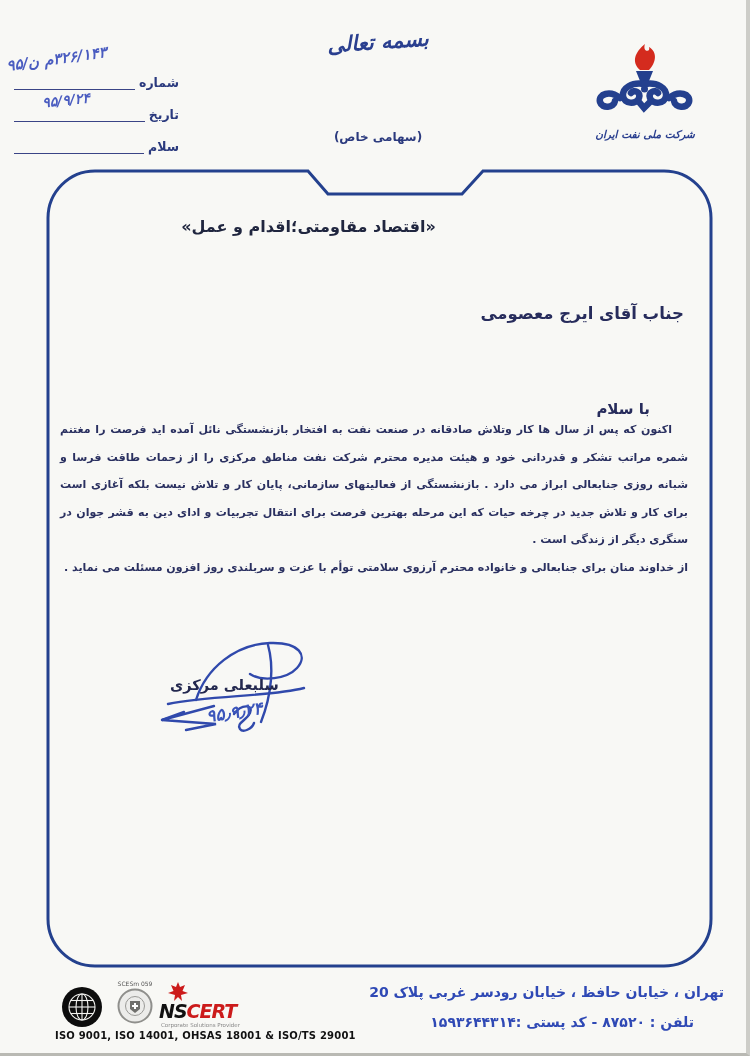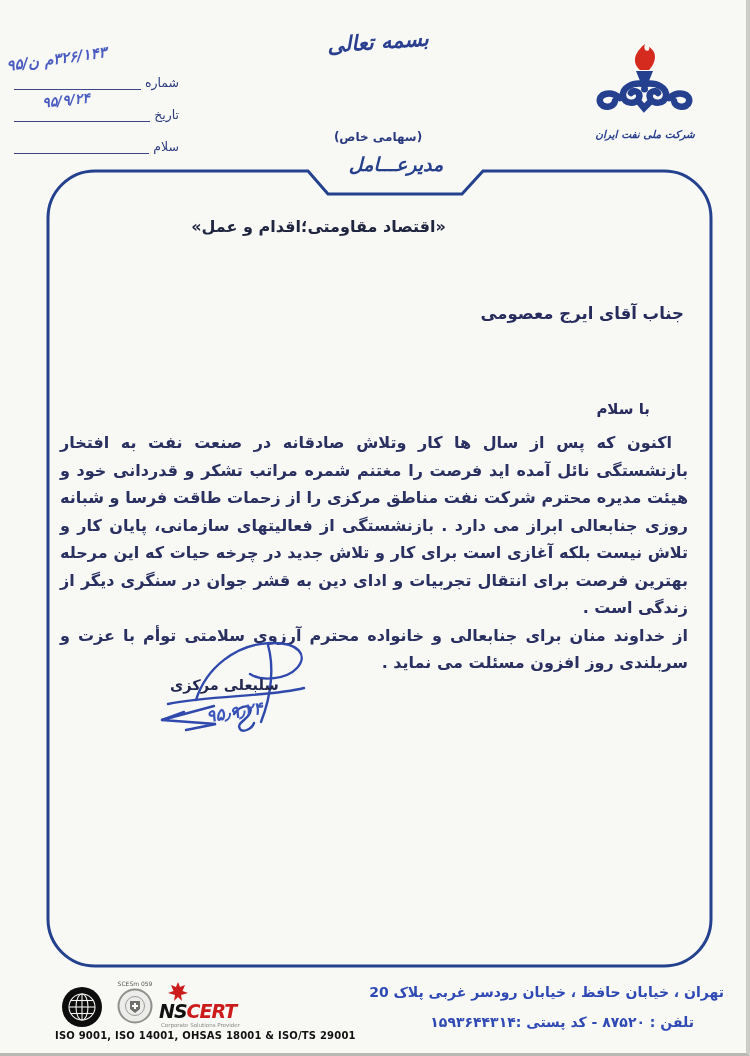--- a/index.html
+++ b/index.html
@@ -13,7 +13,7 @@
   
   .fields{position:absolute;left:14px;top:58px;width:165px;direction:rtl;}
   .frow{display:flex;align-items:flex-end;direction:rtl;height:32px;}
-  .flabel{font-size:12.5px;font-weight:normal;color:#2b3a7e;padding-left:4px;white-space:nowrap;margin-top:48px;}
+  .flabel{font-size:12.5px;font-weight:bold;color:#2b3a7e;padding-left:4px;white-space:nowrap;margin-top:48px;}
   .fline{flex:1;border-bottom:1.6px solid #3a4486;height:18px;}
   .hand{
     position:absolute;color:#4a5cc0;font-weight:bold;font-style:italic;

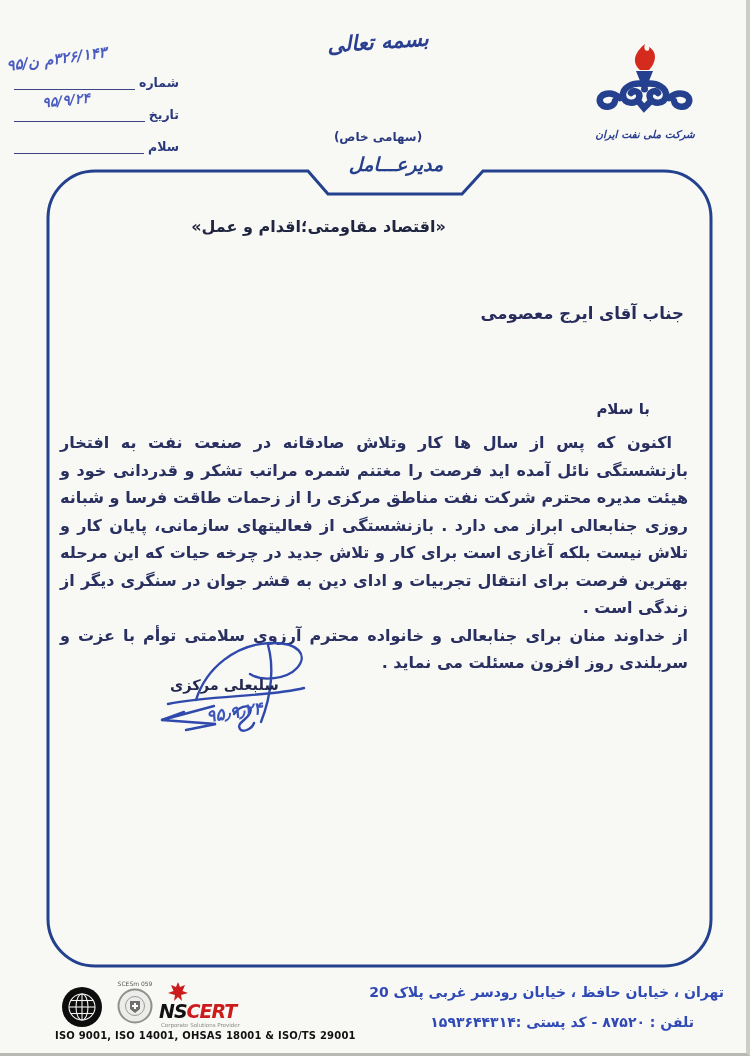--- a/index.html
+++ b/index.html
@@ -123,7 +123,6 @@
 
   <div class="bismillah">بسمه تعالی</div>
   <div class="company-type">(سهامی خاص)</div>
-  <div class="director">مدیرعـــامل</div>
 
   <div class="nioc">
     <svg width="110" height="78" viewBox="0 0 110 78">

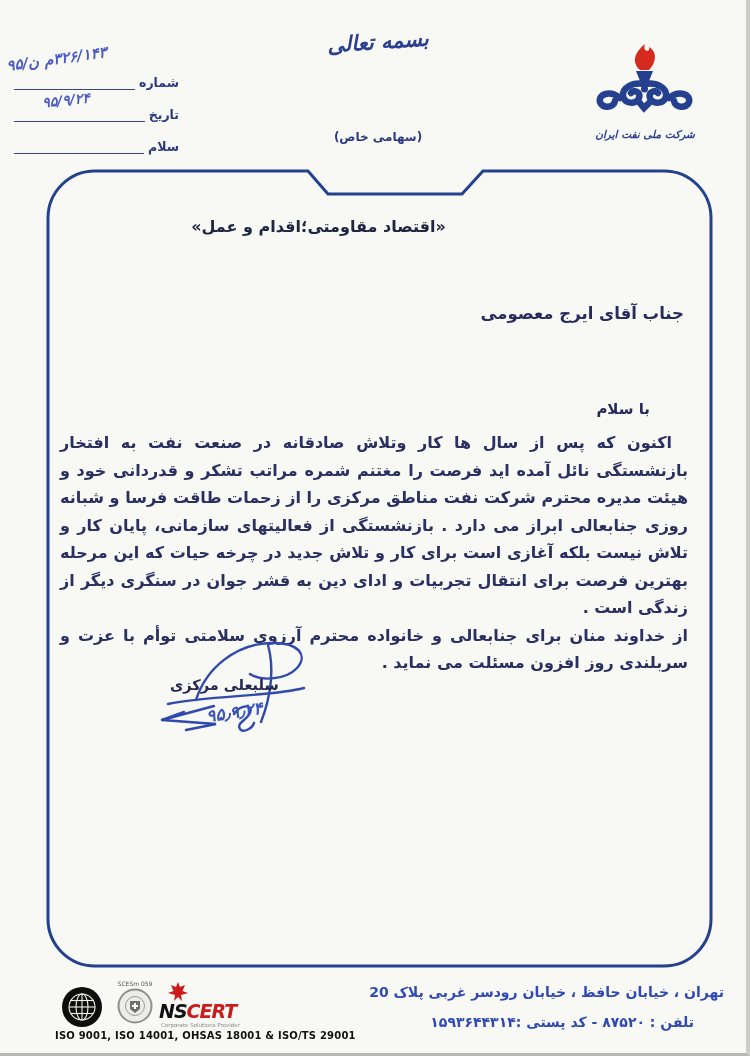--- a/index.html
+++ b/index.html
@@ -46,7 +46,7 @@
   .frame{position:absolute;left:0;top:0;z-index:2;pointer-events:none;}
   
   .slogan{
-    position:absolute;left:10px;top:217px;width:617px;text-align:center;
+    position:absolute;left:0;top:217px;width:617px;text-align:center;
     font-size:16px;font-weight:bold;color:#20263f;direction:rtl;z-index:3;
   }
   .recipient{

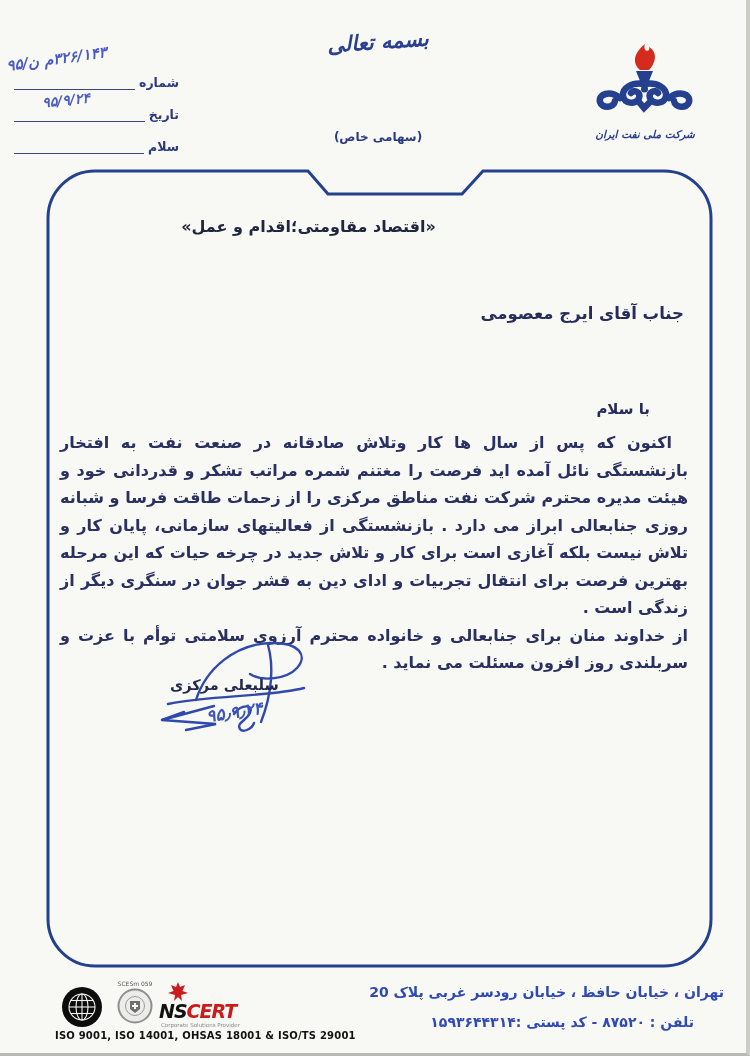--- a/index.html
+++ b/index.html
@@ -58,9 +58,9 @@
     font-size:15px;font-weight:bold;color:#272c5c;z-index:3;margin-left:13px;
   }
   .body-text{
-    position:absolute;left:60px;top:429px;width:628px;z-index:3;
+    position:absolute;left:60px;top:416px;width:628px;z-index:3;
     direction:rtl;text-align:justify;
-    font-size:16px;line-height:27.5px;font-weight:bold;color:#2a3060;
+    font-size:11px;line-height:27.5px;font-weight:bold;color:#2a3060;
   }
   .body-text p{margin:0;}
   .body-text p.first{text-indent:16px;}

